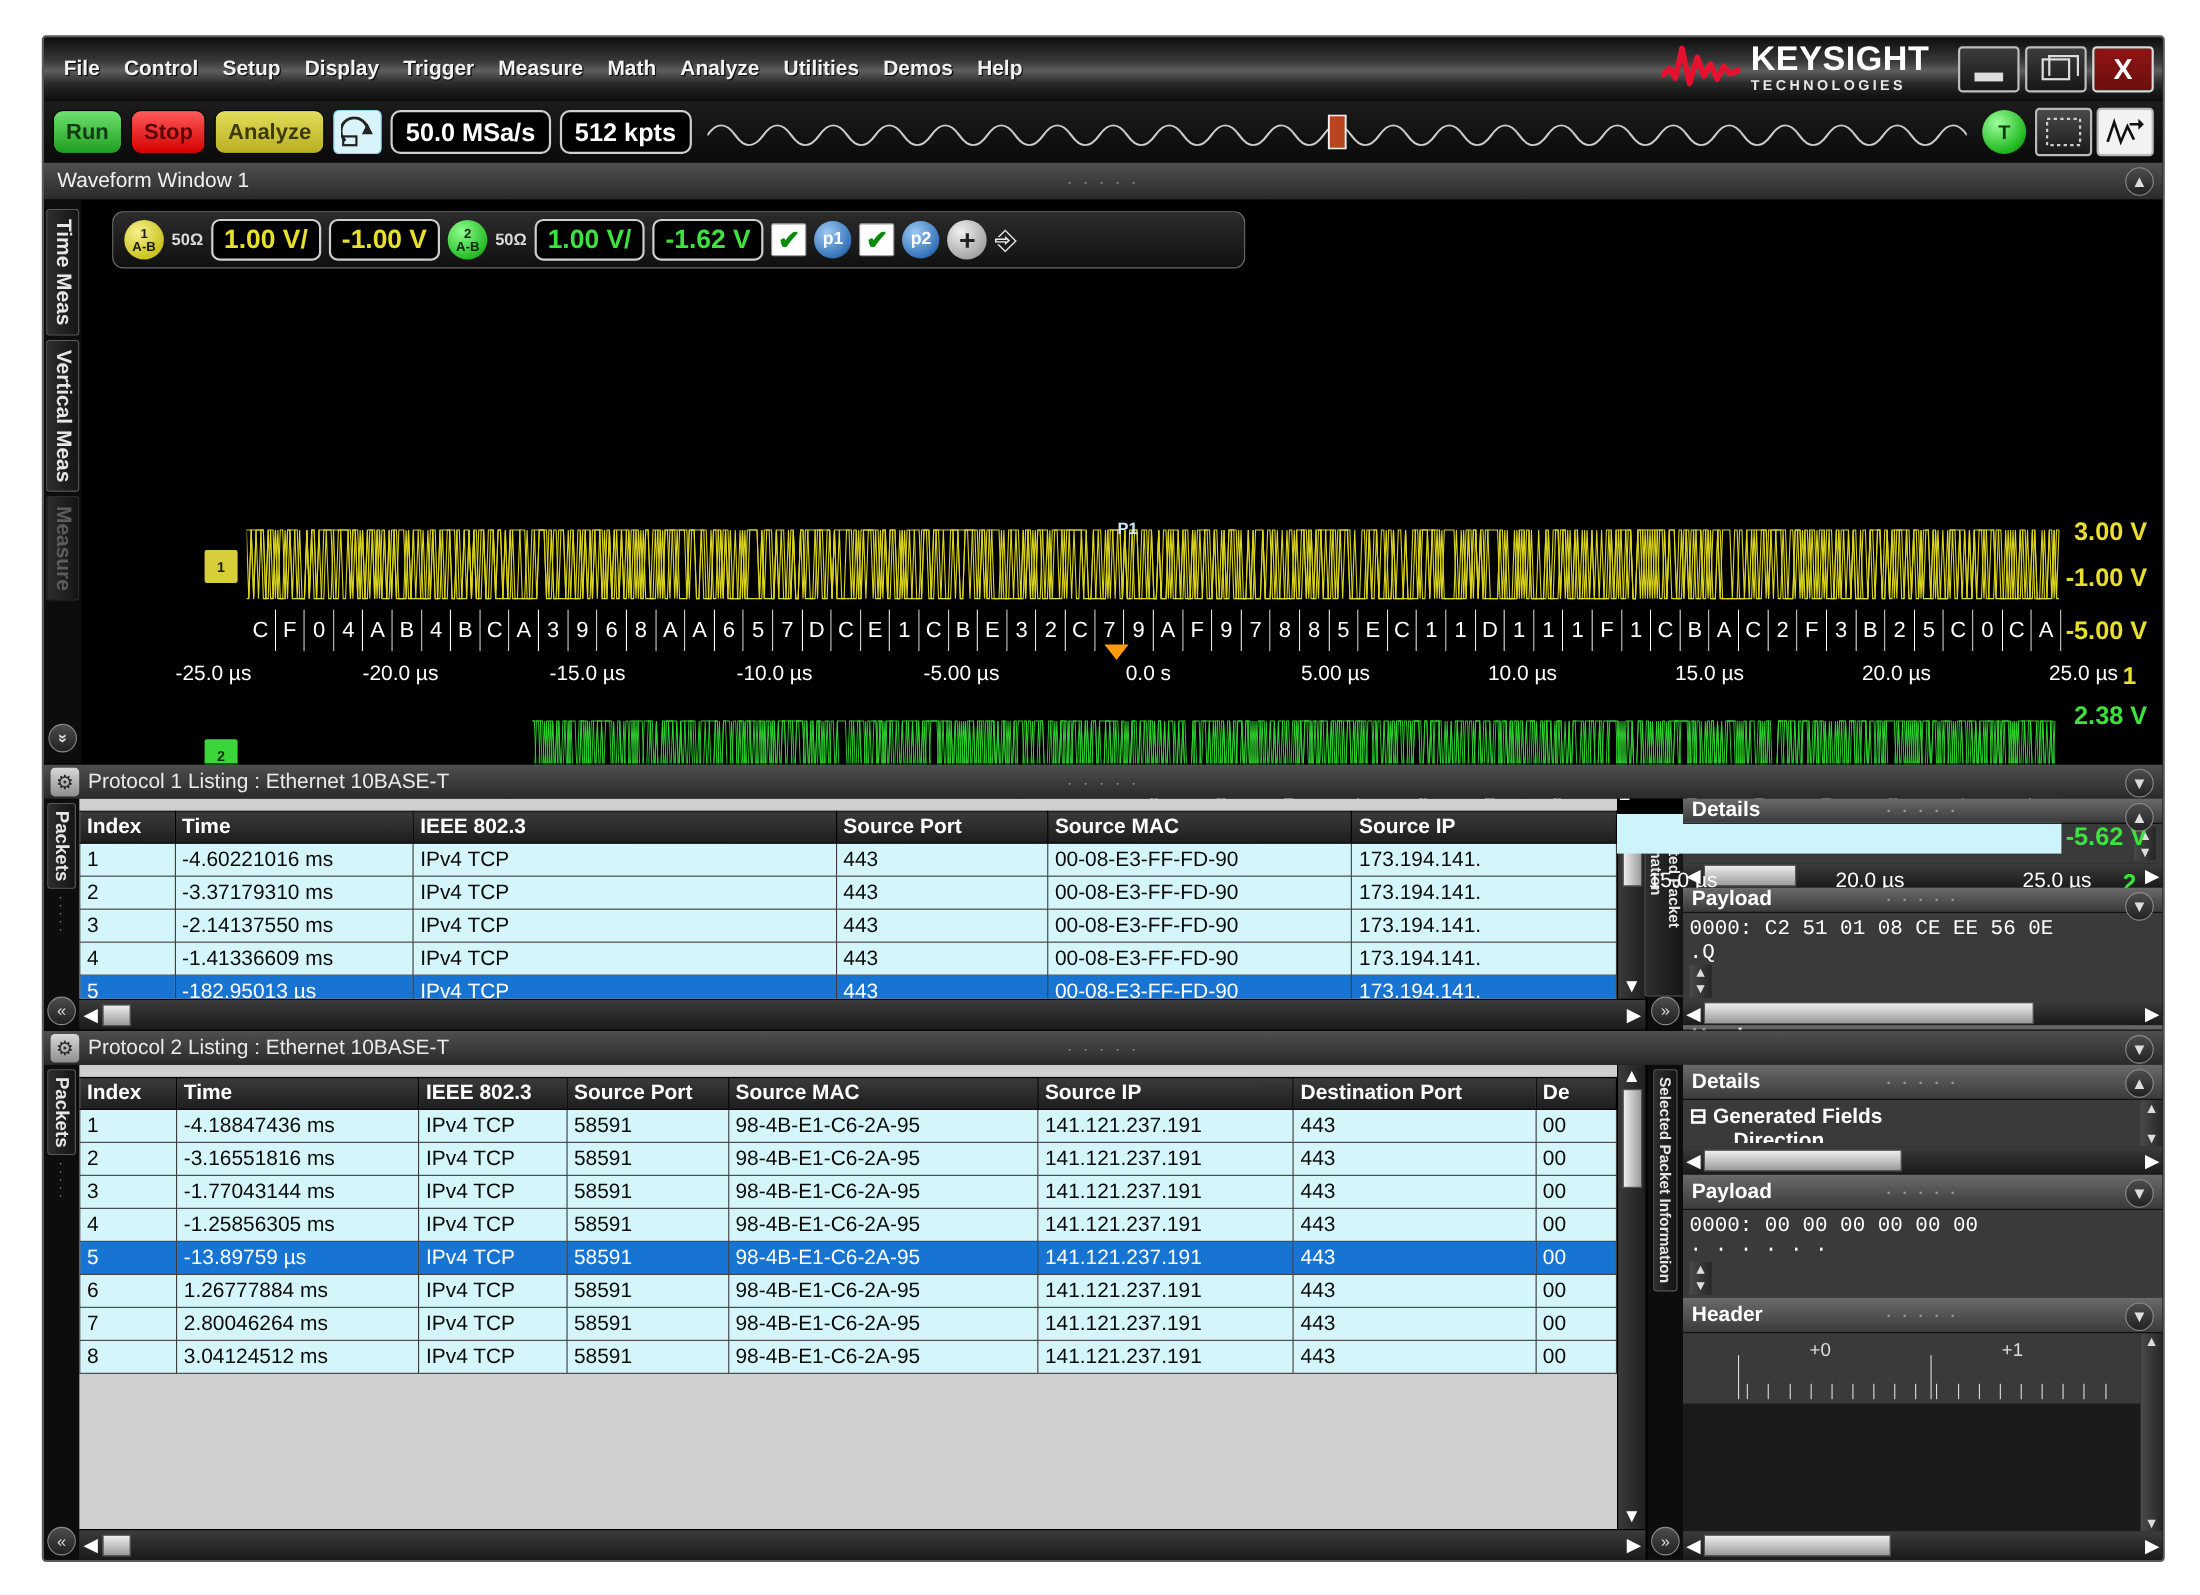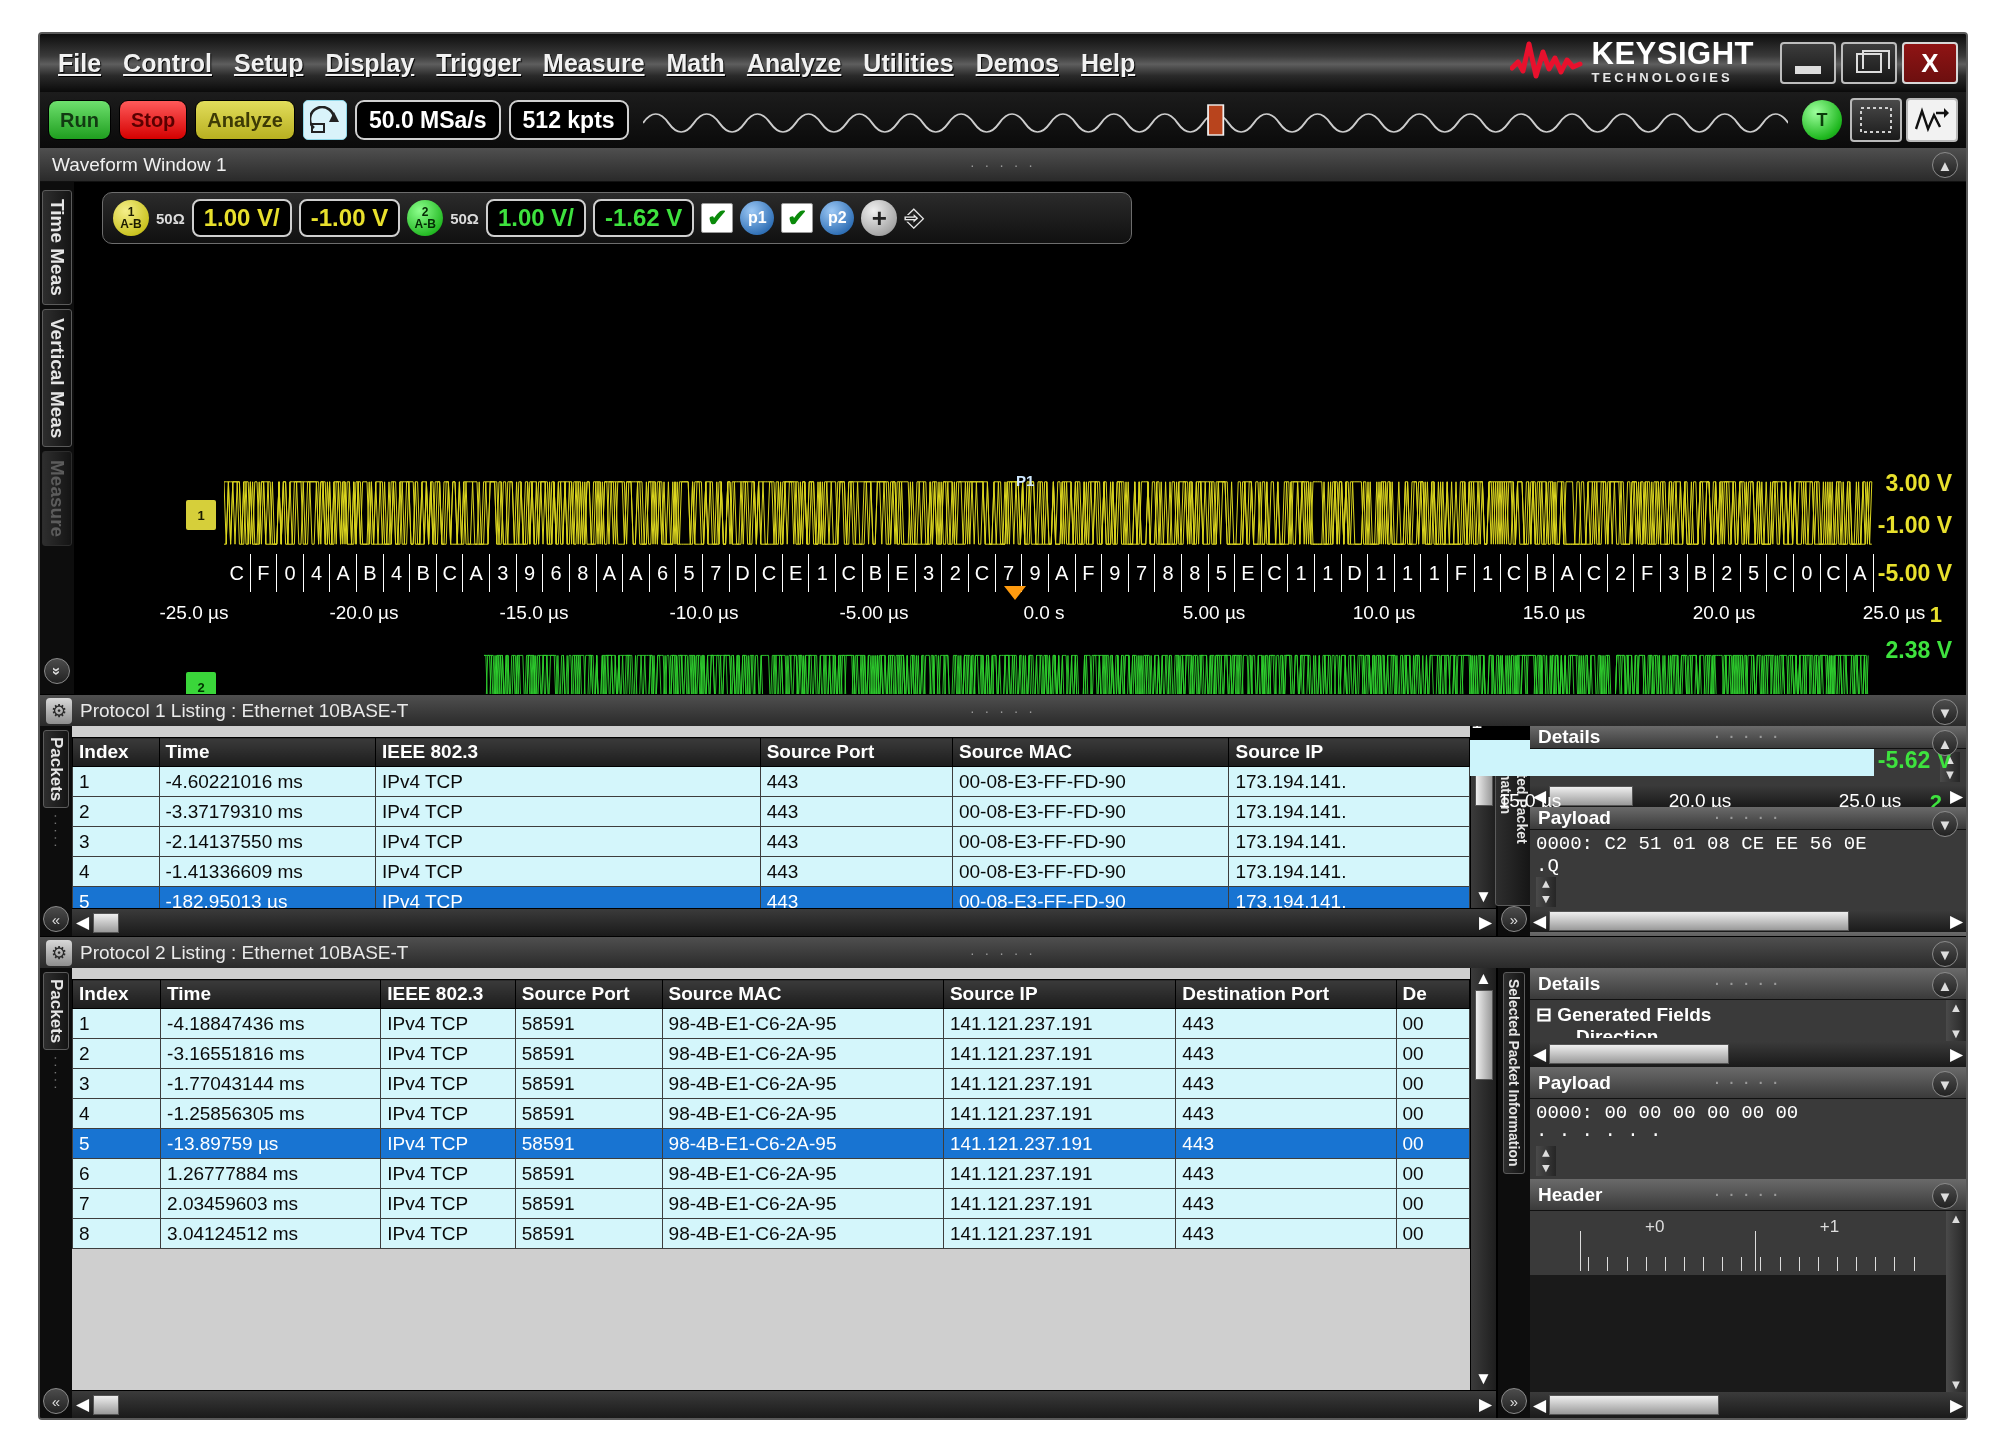--- a/index.html
+++ b/index.html
@@ -26,8 +26,8 @@
   }
   .menu-items { display: flex; align-items: center; padding-left: 18px; gap: 22px; }
   .menu-item {
-    color: #f2f2f2; font-size: 25px; font-weight: bold;
-    text-shadow: 1px 1px 1px #000; cursor: default; white-space: nowrap; text-decoration: underline;
+    color: #f2f2f2; font-size: 19px; font-weight: bold;
+    text-shadow: 1px 1px 1px #000; cursor: default; white-space: nowrap;
   }
   .brand { position: absolute; right: 212px; top: 4px; display: flex; align-items: center; gap: 8px; }
   .brand-logo { width: 74px; height: 46px; }

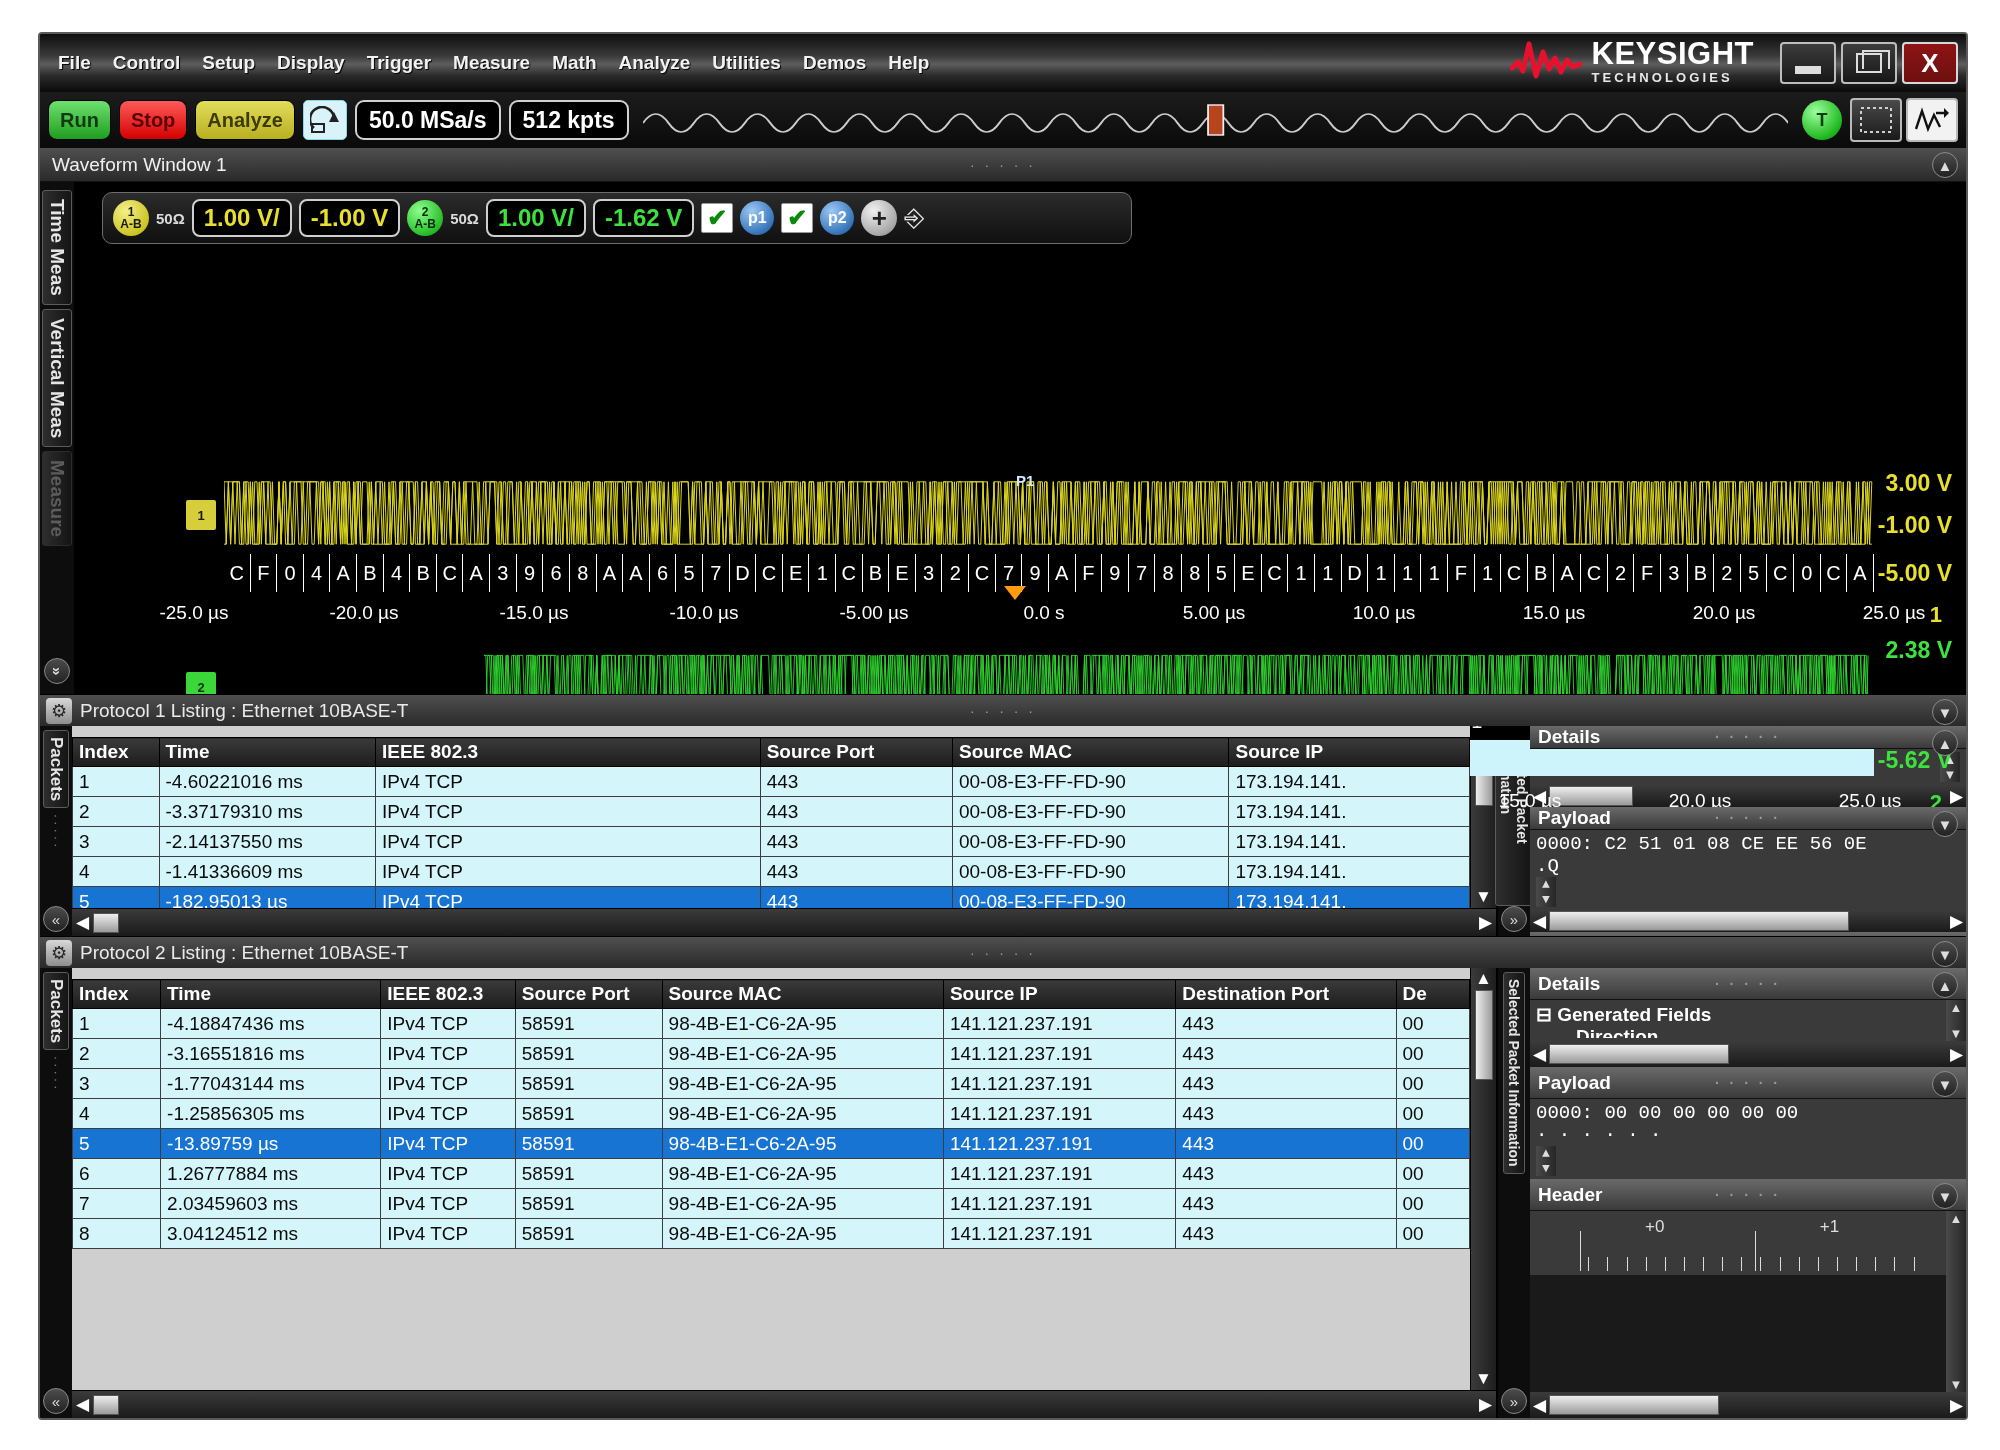--- a/index.html
+++ b/index.html
@@ -837,7 +837,7 @@
                   </tr>
                   <tr>
                     <td>7</td>
-                    <td>2.03459603 ms</td>
+                    <td>2.80046264 ms</td>
                     <td>IPv4 TCP</td>
                     <td>58591</td>
                     <td>98-4B-E1-C6-2A-95</td>

